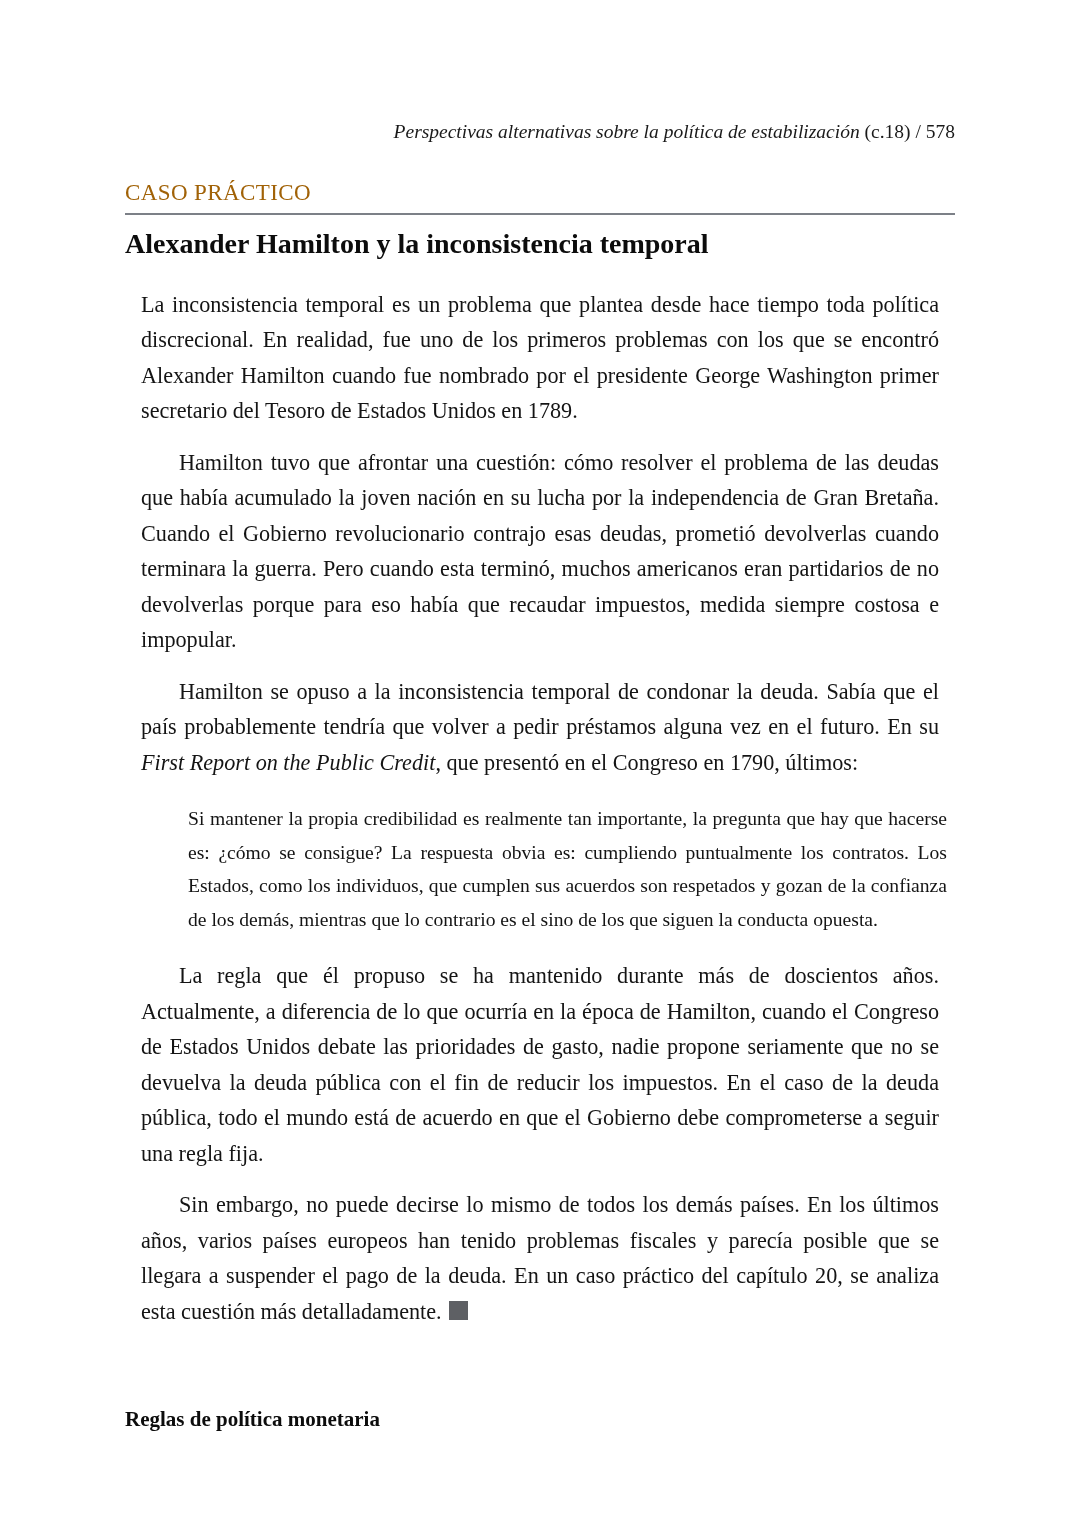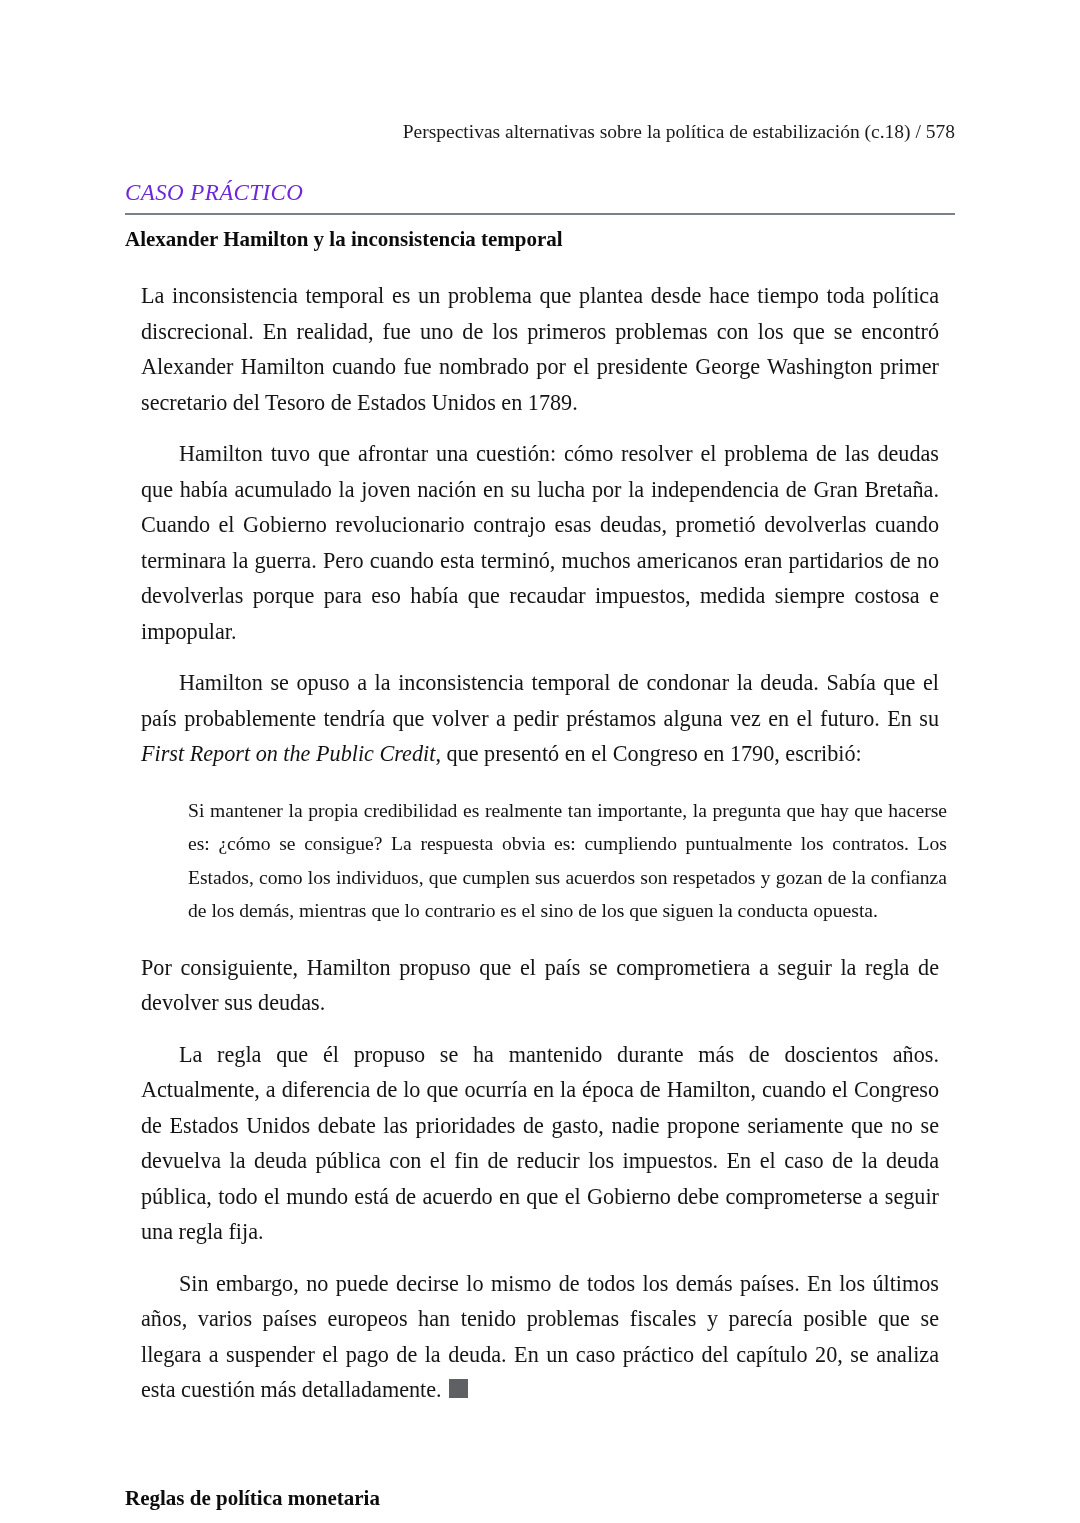--- a/index.html
+++ b/index.html
@@ -34,6 +34,7 @@
     white-space: nowrap;
   }
   .running-head .rh-title {
+    font-style: italic;
   }
   .running-head .rh-folio {
     font-style: normal;

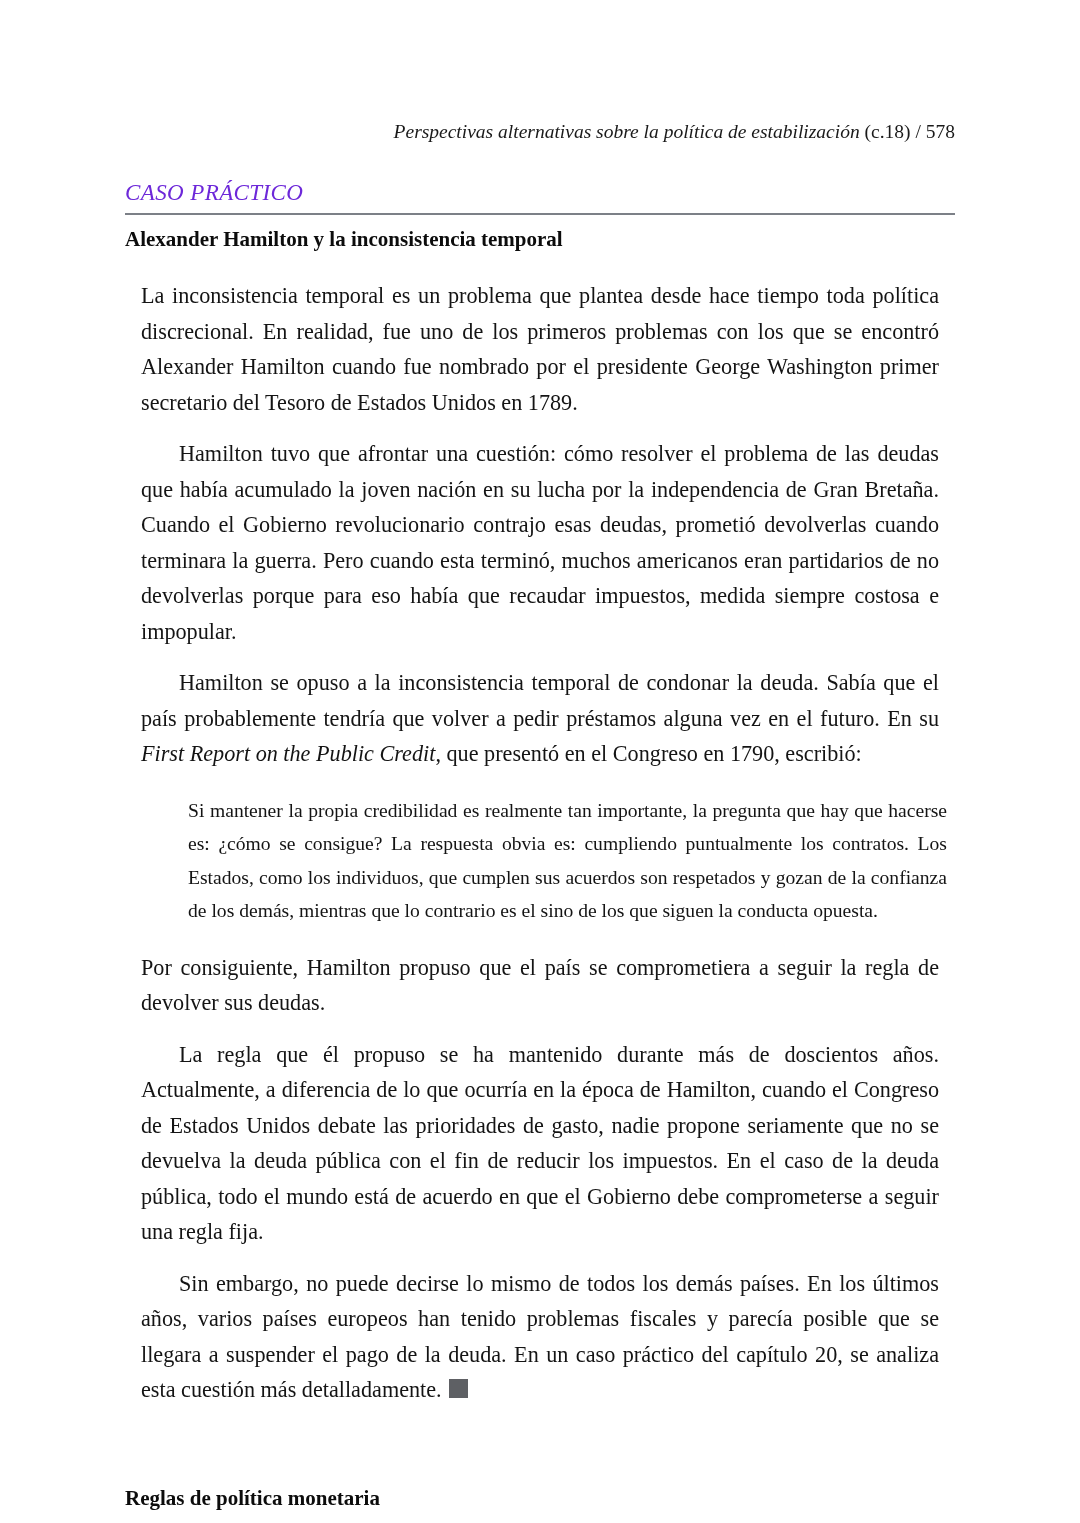--- a/index.html
+++ b/index.html
@@ -52,11 +52,10 @@
   .case-label {
     font-size: 23px;
     letter-spacing: 0.4px;
-    color: #6d28d9;
+    color: #a16207;
     font-weight: 400;
     margin: 0 0 8px 0;
     line-height: 1.1;
-    font-style: italic;
   }
 
   .case-rule {

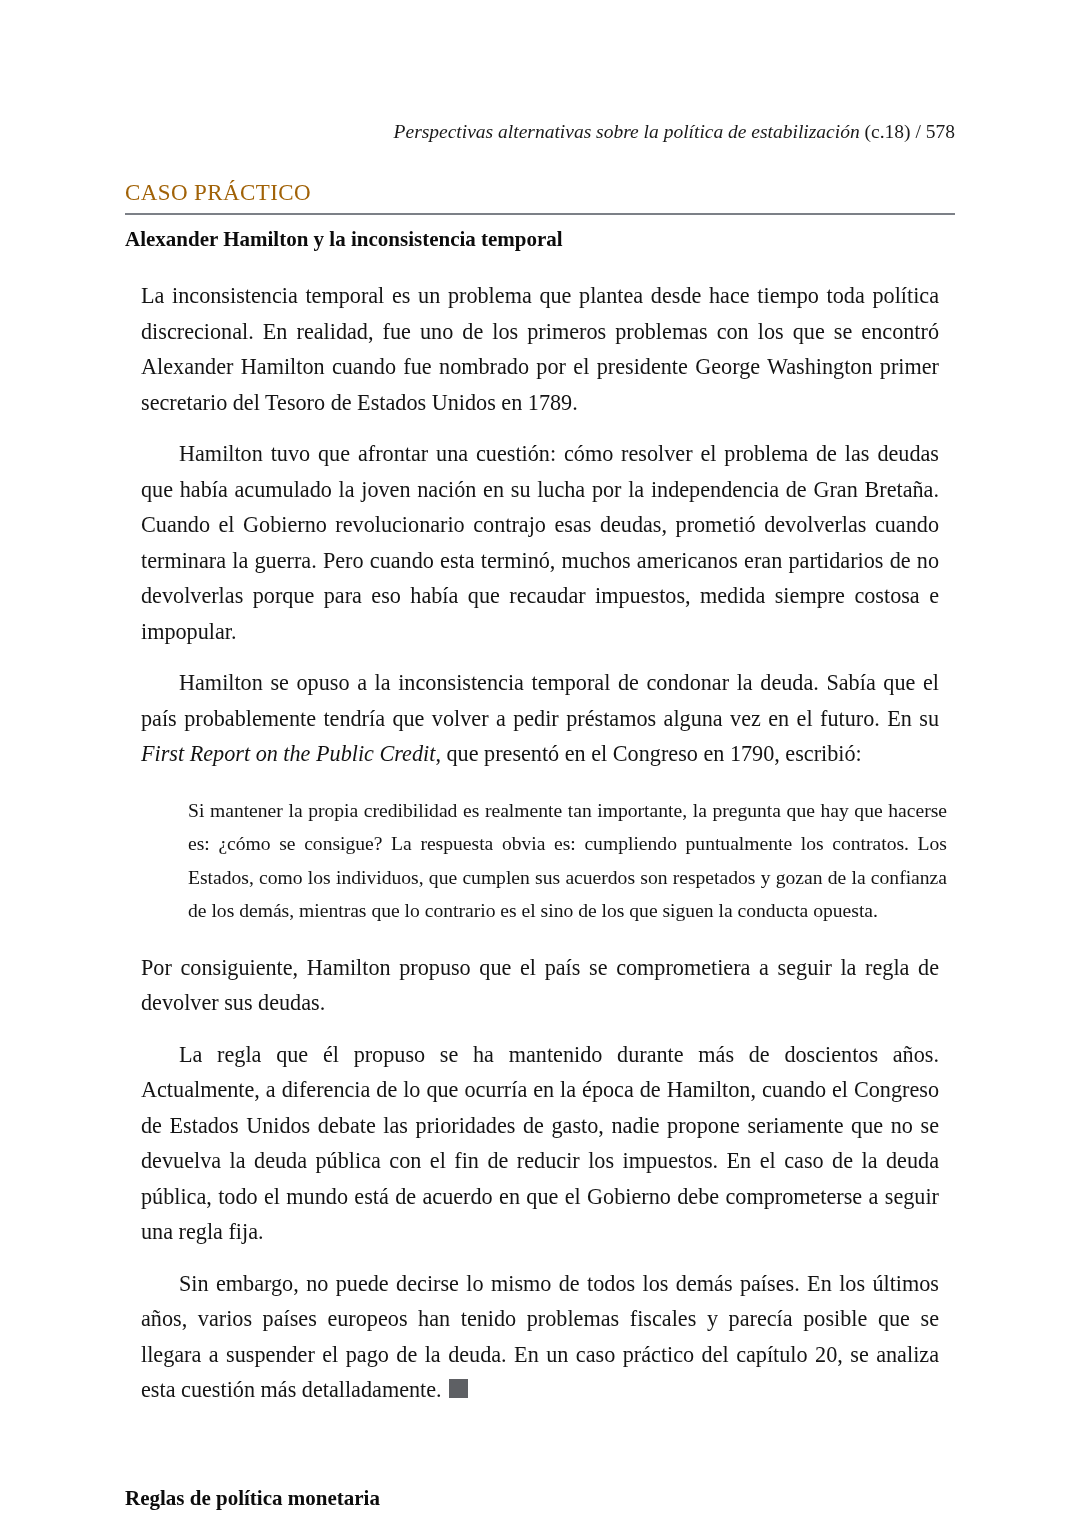--- a/index.html
+++ b/index.html
@@ -66,7 +66,7 @@
   }
 
   .case-title {
-    font-size: 21px;
+    font-size: 28px;
     font-weight: bold;
     color: #0c0c0c;
     margin: 0 0 26px 0;

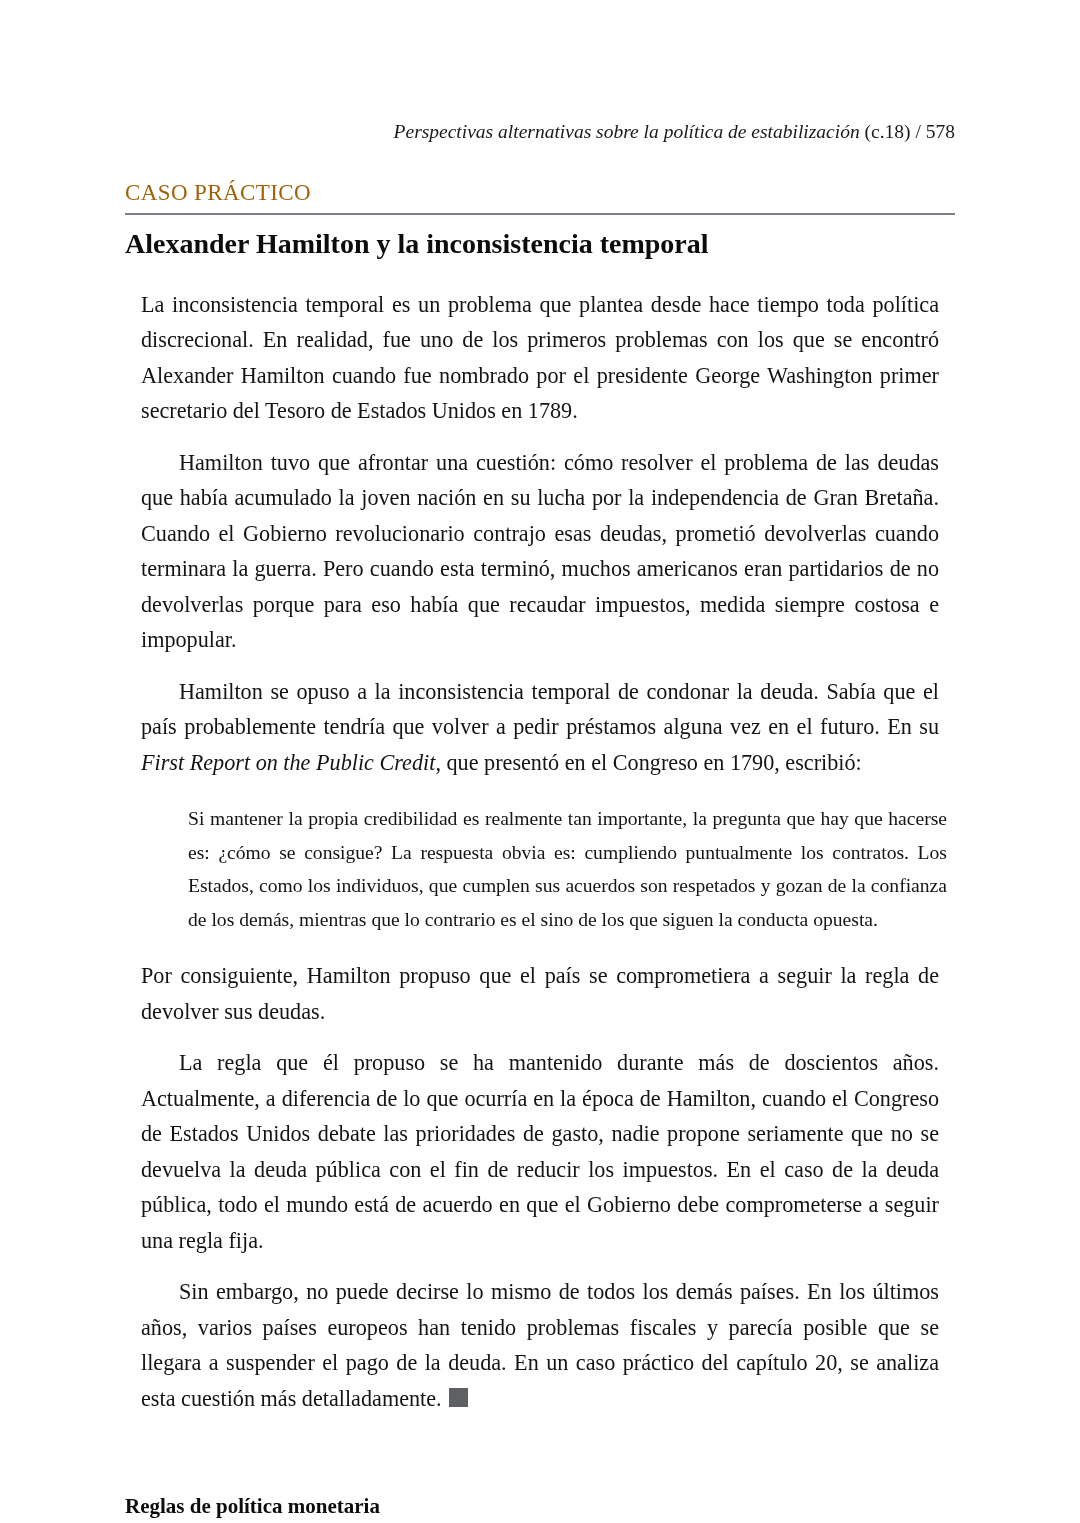--- a/index.html
+++ b/index.html
@@ -140,7 +140,7 @@
     <p class="body">La inconsistencia temporal es un problema que plantea desde hace tiempo toda política discrecional. En realidad, fue uno de los primeros problemas con los que se encontró Alexander Hamilton cuando fue nombrado por el presidente George Washington primer secretario del Tesoro de Estados Unidos en 1789.</p>
     <p class="body indent">Hamilton tuvo que afrontar una cuestión: cómo resolver el problema de las deudas que había acumulado la joven nación en su lucha por la independencia de Gran Bretaña. Cuando el Gobierno revolucionario contrajo esas deudas, prometió devolverlas cuando terminara la guerra. Pero cuando esta terminó, muchos americanos eran partidarios de no devolverlas porque para eso había que recaudar impuestos, medida siempre costosa e impopular.</p>
 
-    <p class="body indent"><span>Hamilton se opuso a la inconsistencia temporal de condonar la deuda. Sabía que el país probablemente tendría que volver a pedir préstamos alguna vez en el futuro. En su </span><em>First Report on the Public Credit</em><span>, que presentó en el Congreso en 1790, escribió:</span></p>
+    <p class="body indent"><span>Hamilton se opuso a la inconsistencia temporal de condonar la deuda. Sabía que el país probablemente tendría que volver a pedir préstamos alguna vez en el futuro. En su </span><em>First Report on the Public Credit</em><span>, que presentó en el Congreso en 1790, últimos:</span></p>
 
     <blockquote class="quote">
       <p>Si mantener la propia credibilidad es realmente tan importante, la pregunta que hay que hacerse es: ¿cómo se consigue? La respuesta obvia es: cumpliendo puntualmente los contratos. Los Estados, como los individuos, que cumplen sus acuerdos son respetados y gozan de la confianza de los demás, mientras que lo contrario es el sino de los que siguen la conducta opuesta.</p>

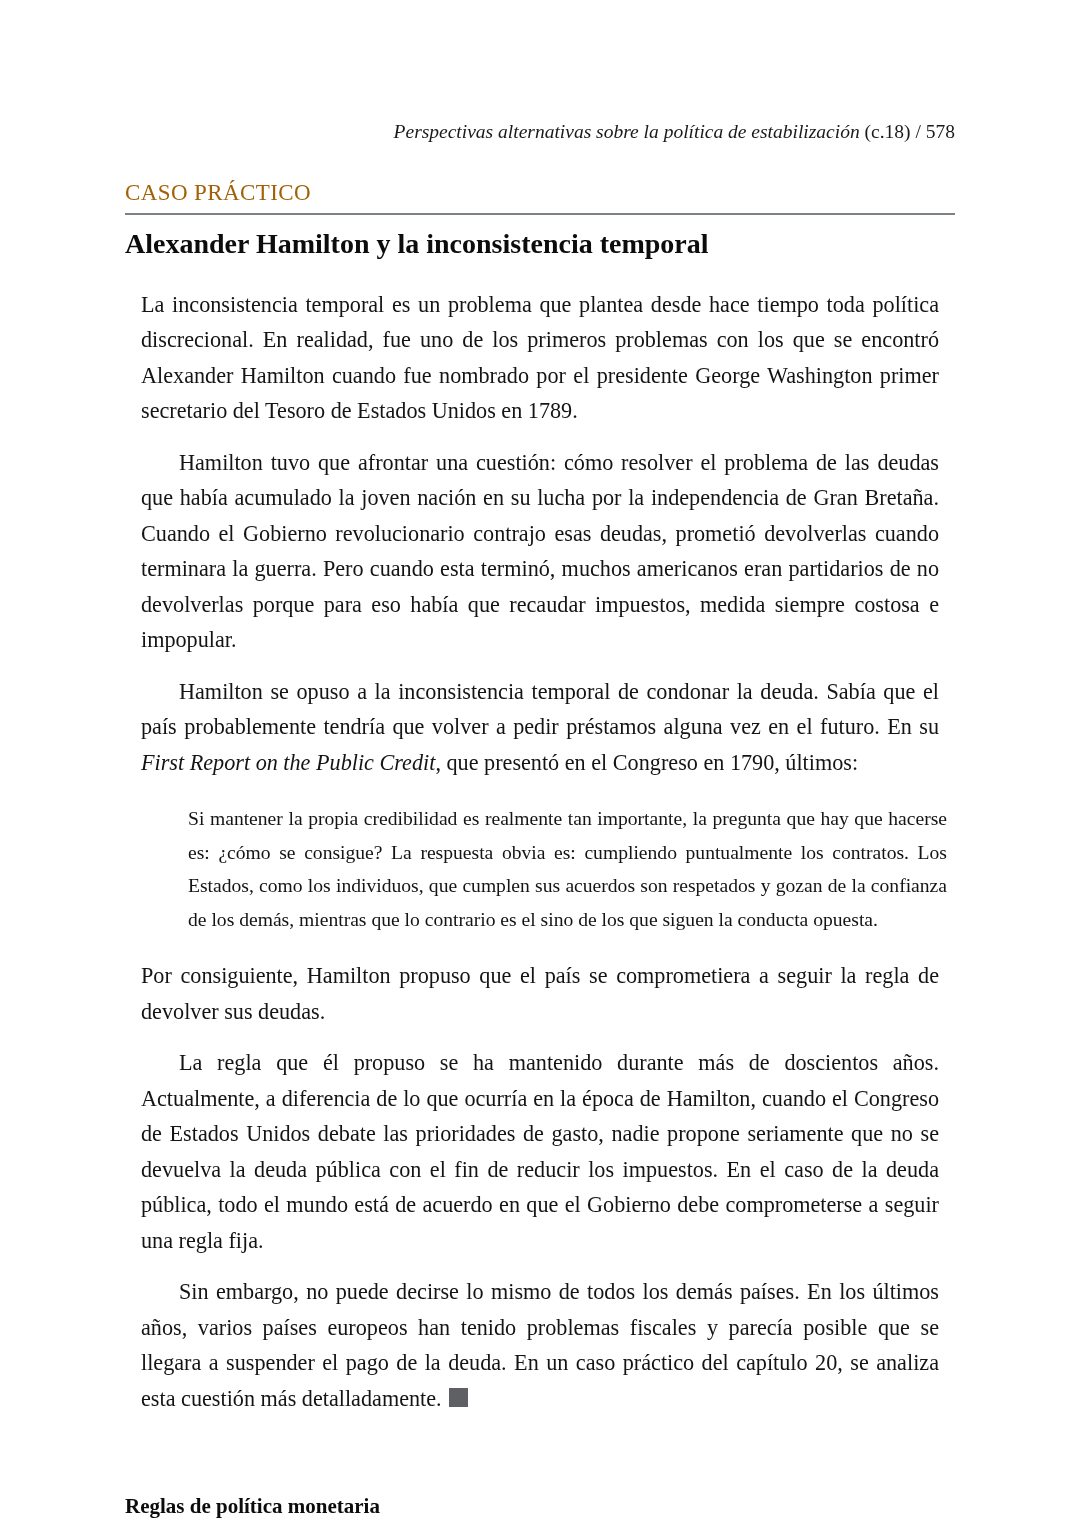--- a/index.html
+++ b/index.html
@@ -146,7 +146,6 @@
       <p>Si mantener la propia credibilidad es realmente tan importante, la pregunta que hay que hacerse es: ¿cómo se consigue? La respuesta obvia es: cumpliendo puntualmente los contratos. Los Estados, como los individuos, que cumplen sus acuerdos son respetados y gozan de la confianza de los demás, mientras que lo contrario es el sino de los que siguen la conducta opuesta.</p>
     </blockquote>
 
-    <p class="body">Por consiguiente, Hamilton propuso que el país se comprometiera a seguir la regla de devolver sus deudas.</p>
     <p class="body indent">La regla que él propuso se ha mantenido durante más de doscientos años. Actualmente, a diferencia de lo que ocurría en la época de Hamilton, cuando el Congreso de Estados Unidos debate las prioridades de gasto, nadie propone seriamente que no se devuelva la deuda pública con el fin de reducir los impuestos. En el caso de la deuda pública, todo el mundo está de acuerdo en que el Gobierno debe comprometerse a seguir una regla fija.</p>
 
     <p class="body indent"><span>Sin embargo, no puede decirse lo mismo de todos los demás países. En los últimos años, varios países europeos han tenido problemas fiscales y parecía posible que se llegara a suspender el pago de la deuda. En un caso práctico del capítulo 20, se analiza esta cuestión más detalladamente.</span><span class="end-marker"></span></p>

